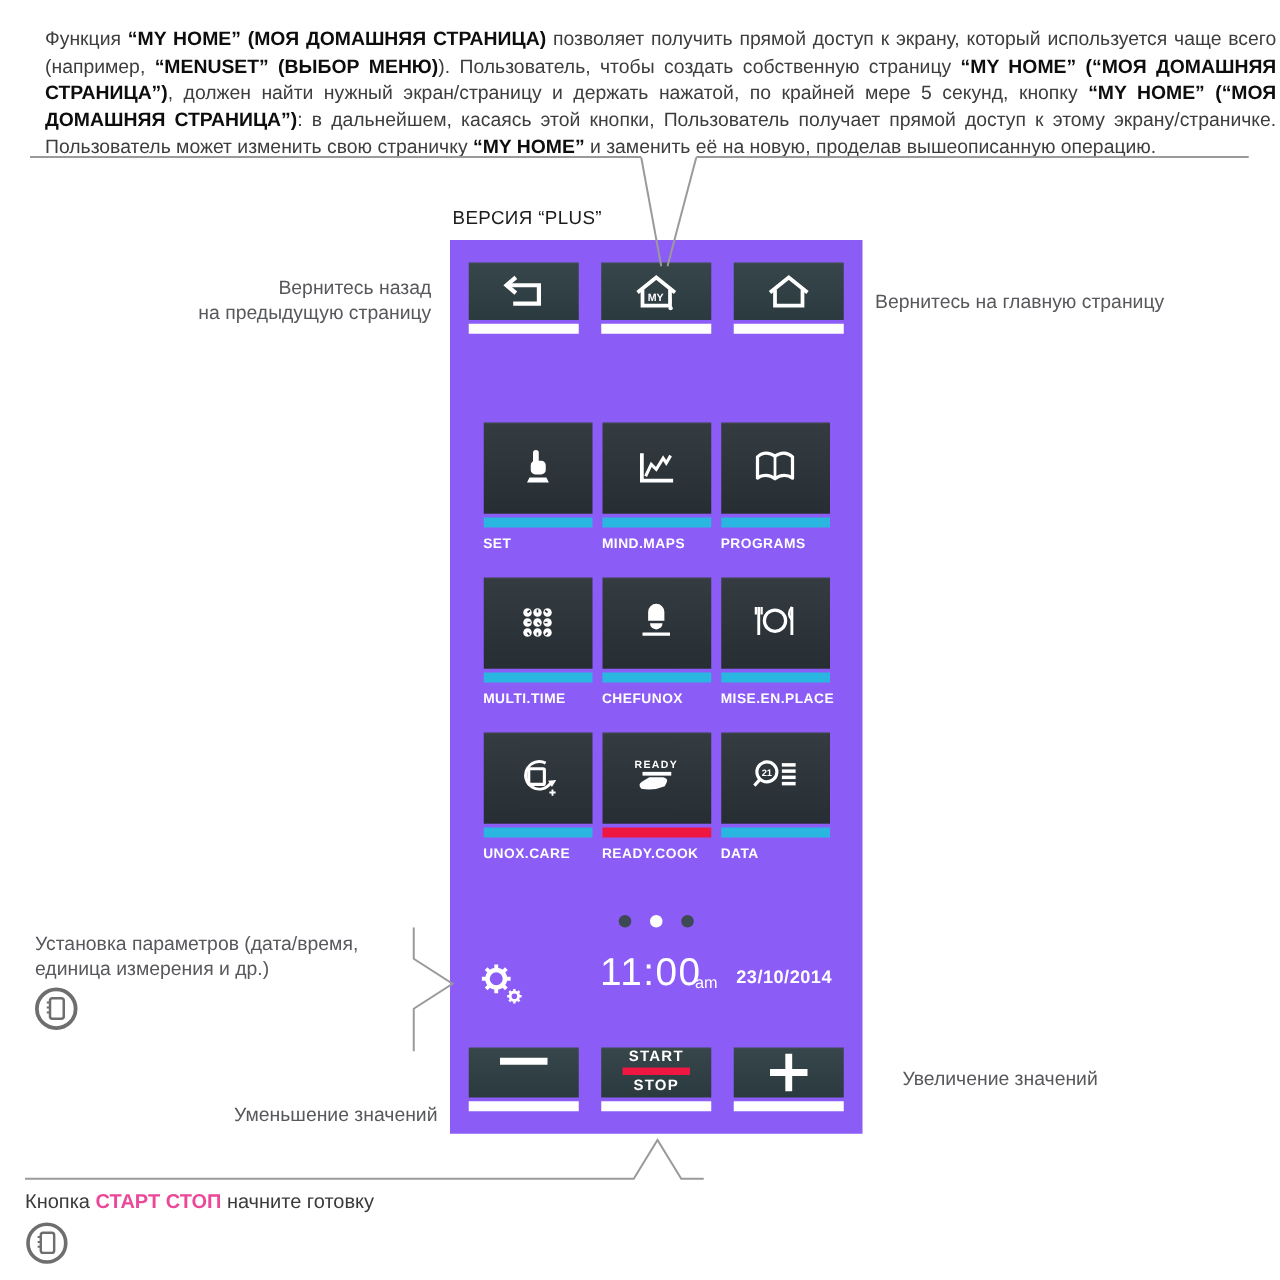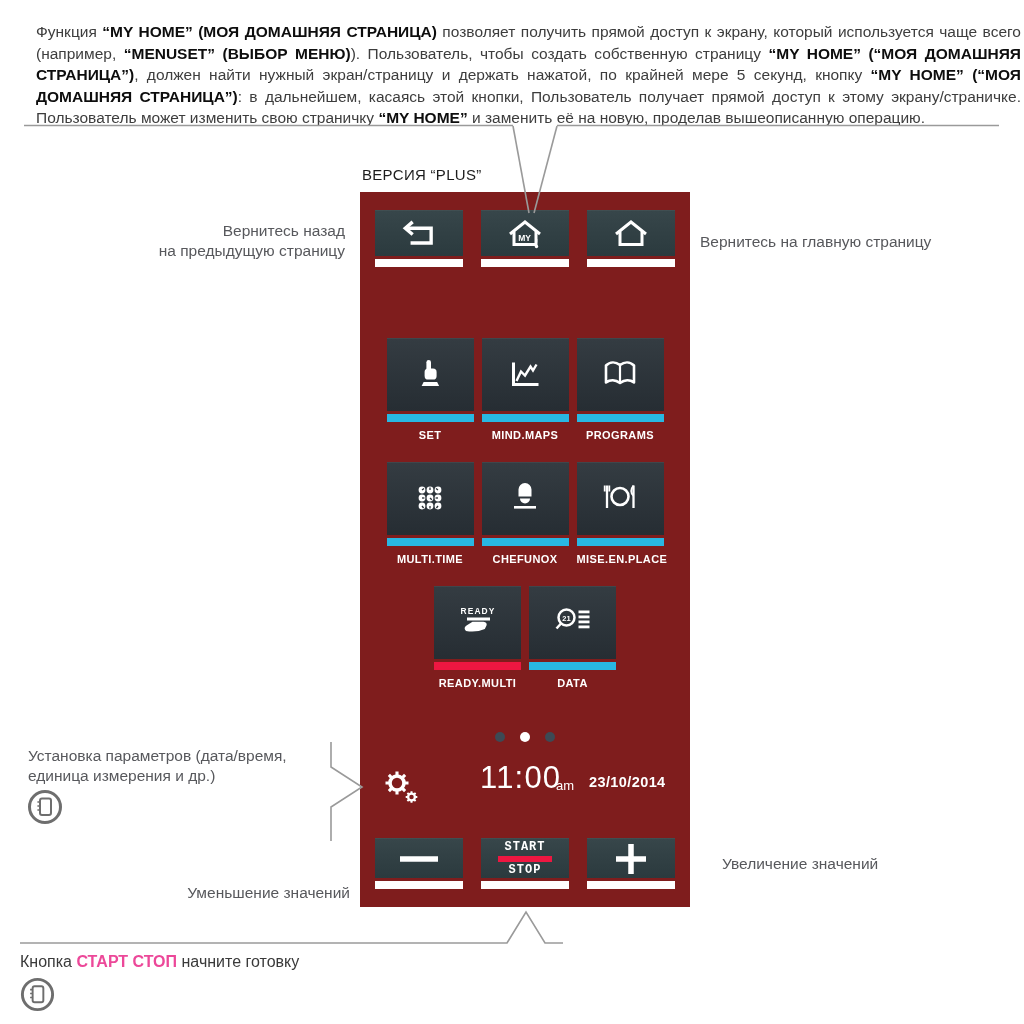--- a/index.html
+++ b/index.html
@@ -19,7 +19,7 @@
   
   .connectors{position:absolute;left:0;top:0;z-index:6;pointer-events:none;}
   
-  .panel{position:absolute;left:360px;top:192px;width:330px;height:715px;background:#7f1d1d;z-index:2;}
+  .panel{position:absolute;left:360px;top:192px;width:330px;height:715px;background:#8b5cf6;z-index:2;}
   .row{position:absolute;left:0;width:100%;display:flex;justify-content:center;gap:18px;}
   .nav-row{top:18px;}
   .ctl-row{top:646px;}

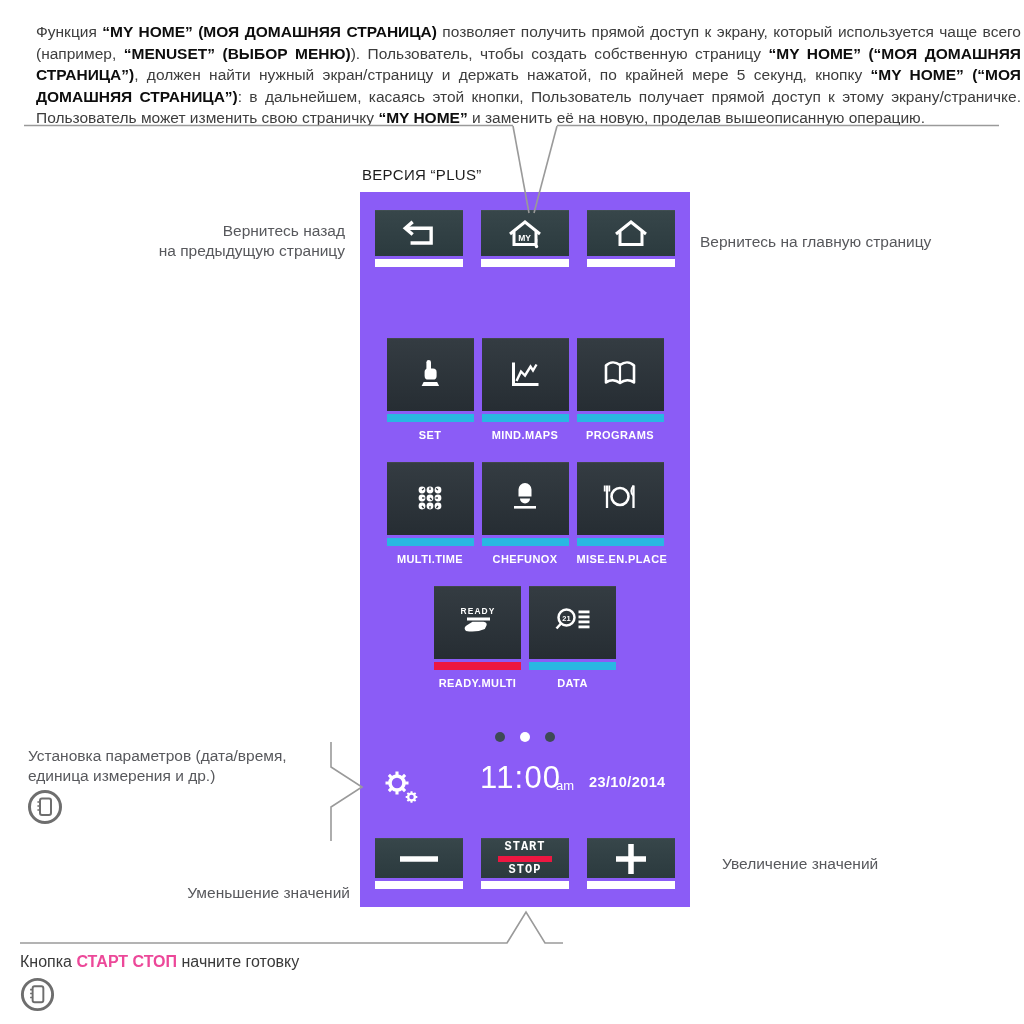--- a/index.html
+++ b/index.html
@@ -32,7 +32,7 @@
   .tileface{height:72px;display:flex;align-items:center;justify-content:center;
         background:linear-gradient(180deg,#343c42 0%,#262d33 100%);border-top:1px solid rgba(255,255,255,.12);}
   .cbar{height:8px;margin-top:3px;}
-  .clabel{margin-top:7px;text-align:center;font-size:11px;font-weight:bold;color:#fff;
+  .clabel{margin-top:7px;font-size:11px;font-weight:bold;color:#fff;
           letter-spacing:.4px;white-space:nowrap;}
   .dots{position:absolute;top:540px;left:0;width:100%;display:flex;justify-content:center;gap:15px;}
   .dot{width:10px;height:10px;border-radius:50%;background:#3d4a55;}

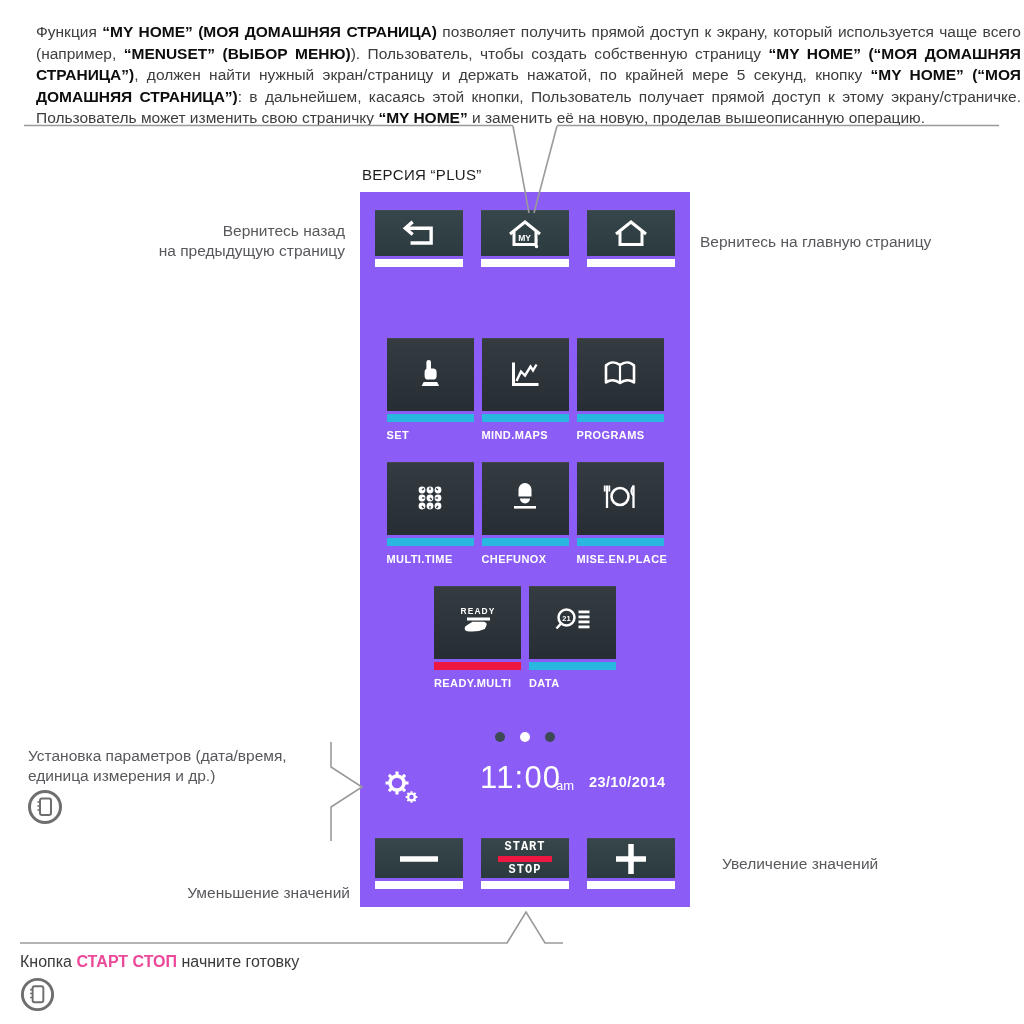--- a/index.html
+++ b/index.html
@@ -186,6 +186,18 @@
     <div class="grid-row" style="top:394px;">
       <div class="cell">
         <div class="tileface">
+          <svg width="40" height="40" viewBox="0 0 40 40">
+            <rect x="13" y="12" width="12.5" height="12.5" rx="1" fill="none" stroke="#fff" stroke-width="2.5"></rect>
+            <path d="M26.5 7.5 A11 11 0 1 0 30.5 23.5" fill="none" stroke="#fff" stroke-width="2.3"></path>
+            <path d="M28.5 21.5 L35 21 L31.5 26.5 Z" fill="#fff"></path>
+            <path d="M29.5 31 h5 M32 28.5 v5" stroke="#fff" stroke-width="1.5"></path>
+          </svg>
+        </div>
+        <div class="cbar" style="background: rgb(41, 183, 226);"></div>
+        <div class="clabel">UNOX.CARE</div>
+      </div>
+      <div class="cell">
+        <div class="tileface">
           <svg width="44" height="40" viewBox="0 0 44 40">
             <text x="22" y="11" font-size="8.4" font-weight="bold" letter-spacing="1.1" text-anchor="middle" fill="#fff">READY</text>
             <rect x="11" y="14.5" width="23" height="3" fill="#fff"></rect>

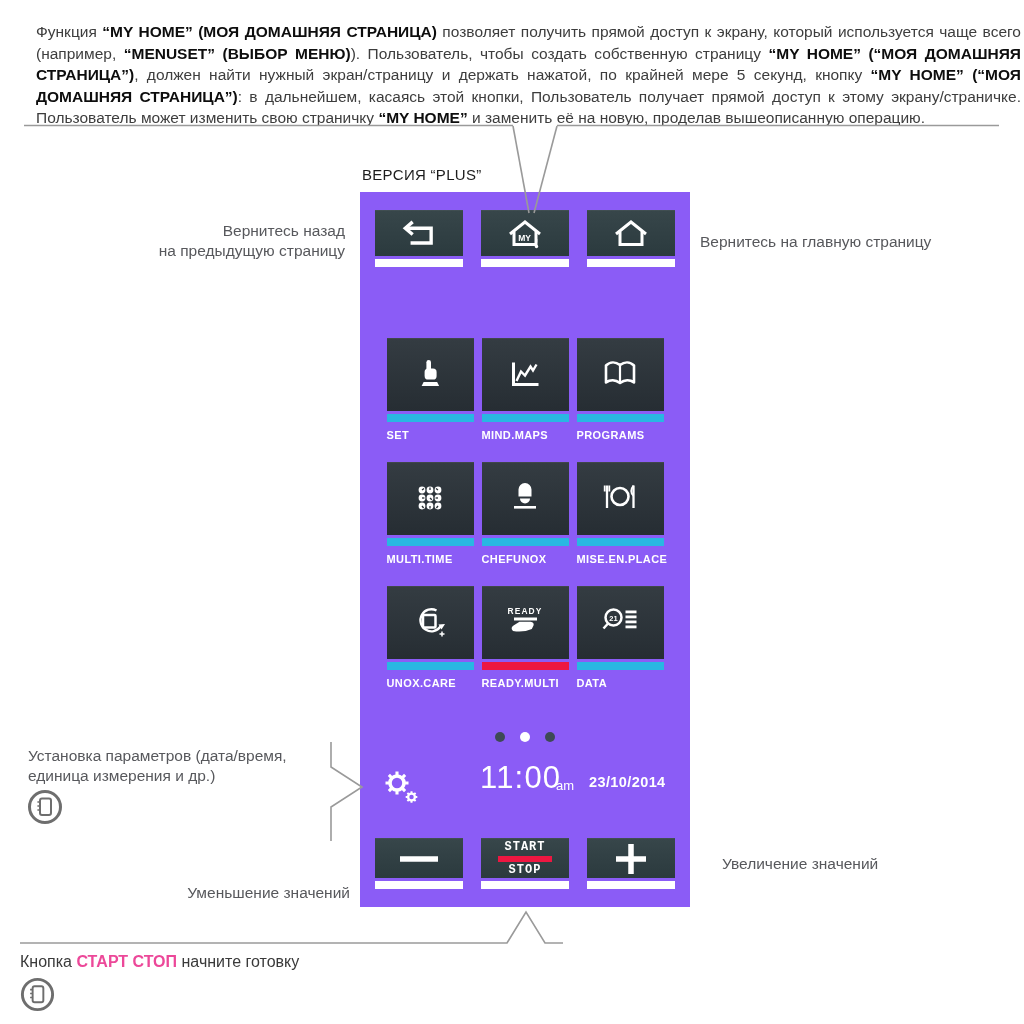--- a/index.html
+++ b/index.html
@@ -205,7 +205,7 @@
           </svg>
         </div>
         <div class="cbar" style="background: rgb(237, 23, 65);"></div>
-        <div class="clabel">READY.MULTI</div>
+        <div class="clabel">READY.COOK</div>
       </div>
       <div class="cell">
         <div class="tileface">

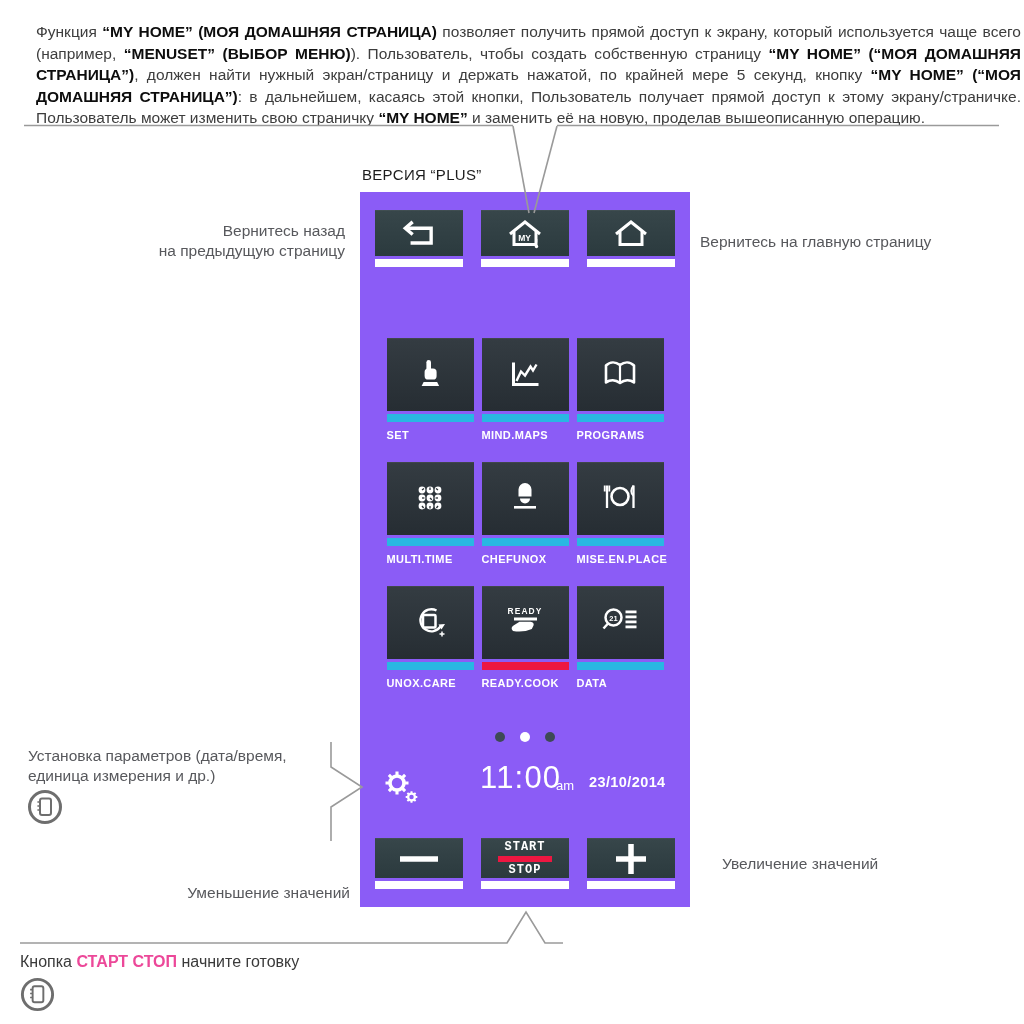--- a/index.html
+++ b/index.html
@@ -41,8 +41,8 @@
   .time{position:absolute;left:120px;top:568px;font-size:31px;color:#fff;letter-spacing:1.2px;}
   .meridiem{position:absolute;left:196px;top:586px;font-size:13px;color:#fff;}
   .date{position:absolute;left:229px;top:582px;font-size:14.5px;font-weight:bold;color:#fff;letter-spacing:.4px;}
-  .face2{height:39px;display:flex;align-items:center;justify-content:center;
-        background:linear-gradient(180deg,#37464a 0%,#2b3a3e 100%);border-top:1px solid rgba(255,255,255,.10);font-family:Liberation Mono, monospace;}
+  .face2{height:39px;display:flex;align-items:flex-start;justify-content:center;
+        background:linear-gradient(180deg,#37464a 0%,#2b3a3e 100%);border-top:1px solid rgba(255,255,255,.10);}
   .ss{display:flex;flex-direction:column;align-items:center;line-height:13px;}
   .ss .lbl{font-size:12px;font-weight:bold;color:#fff;letter-spacing:1px;}
   .ss .rbar{width:54px;height:6px;margin:2px 0;}

